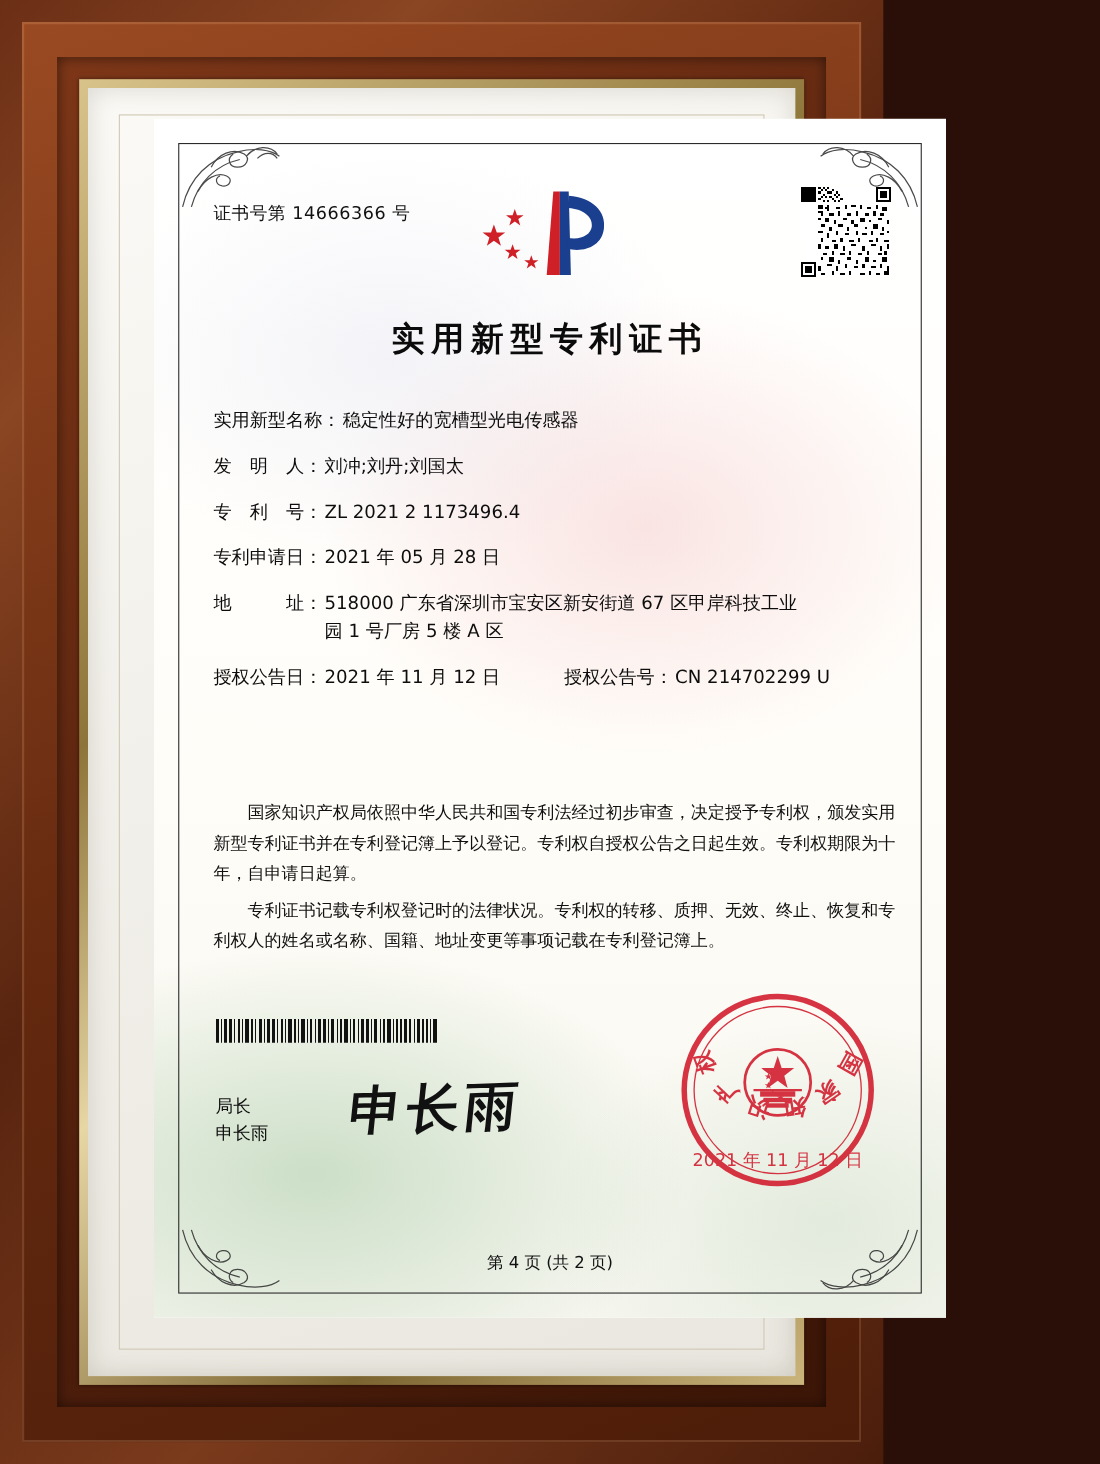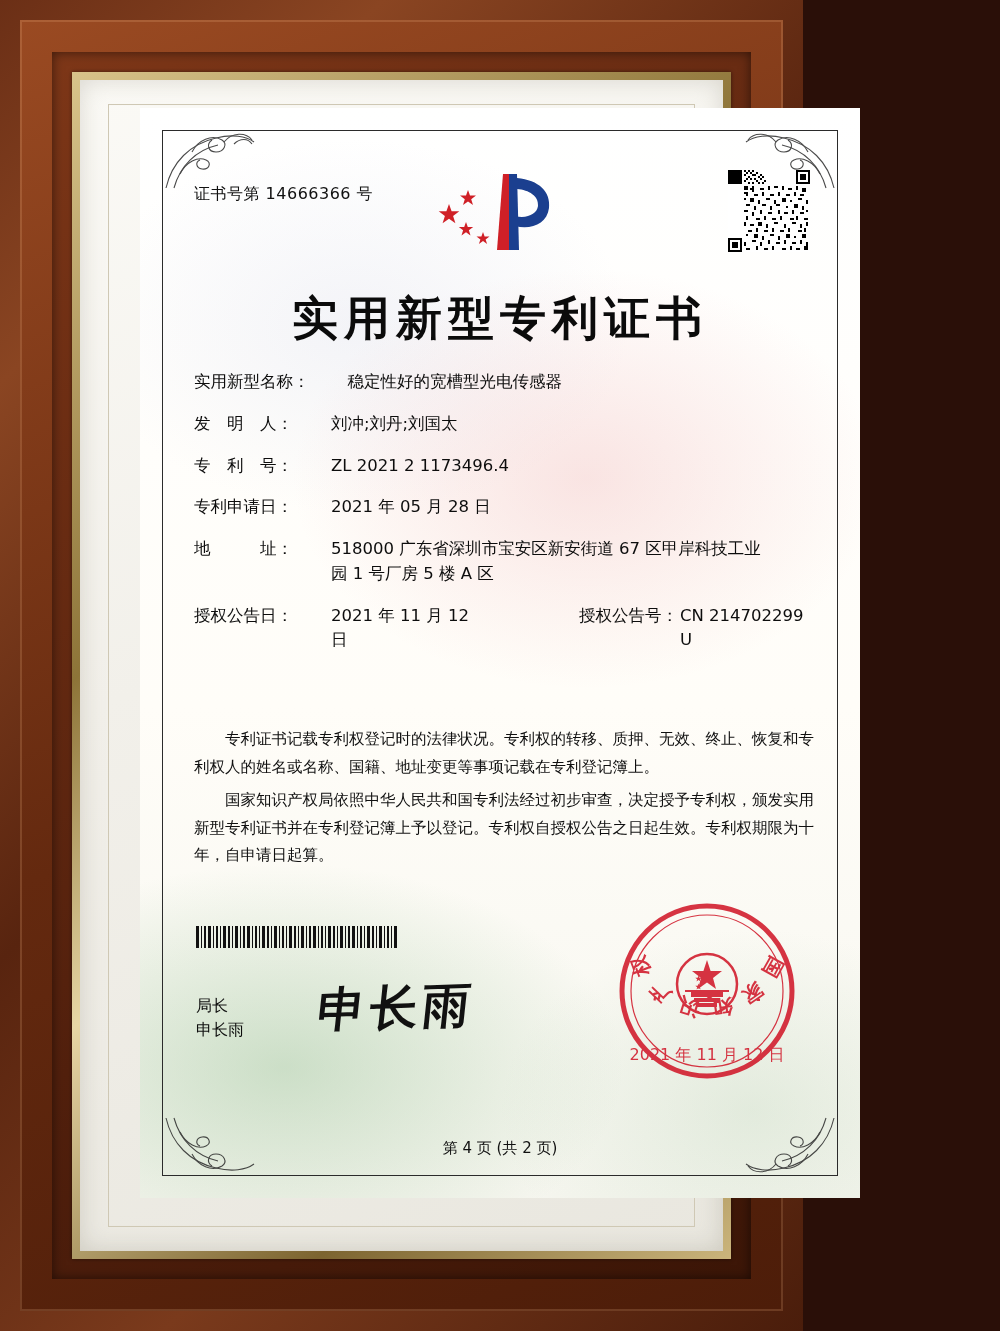--- a/index.html
+++ b/index.html
@@ -89,7 +89,7 @@
 
   .title{
     position:absolute;left:0;right:0;top:180px;text-align:center;
-    font-size:46px;font-weight:bold;letter-spacing:6px;color:#0b0b0b;
+    font-size:30px;font-weight:bold;letter-spacing:6px;color:#0b0b0b;
     font-family:"DejaVu Sans","Liberation Sans",sans-serif;
   }
 

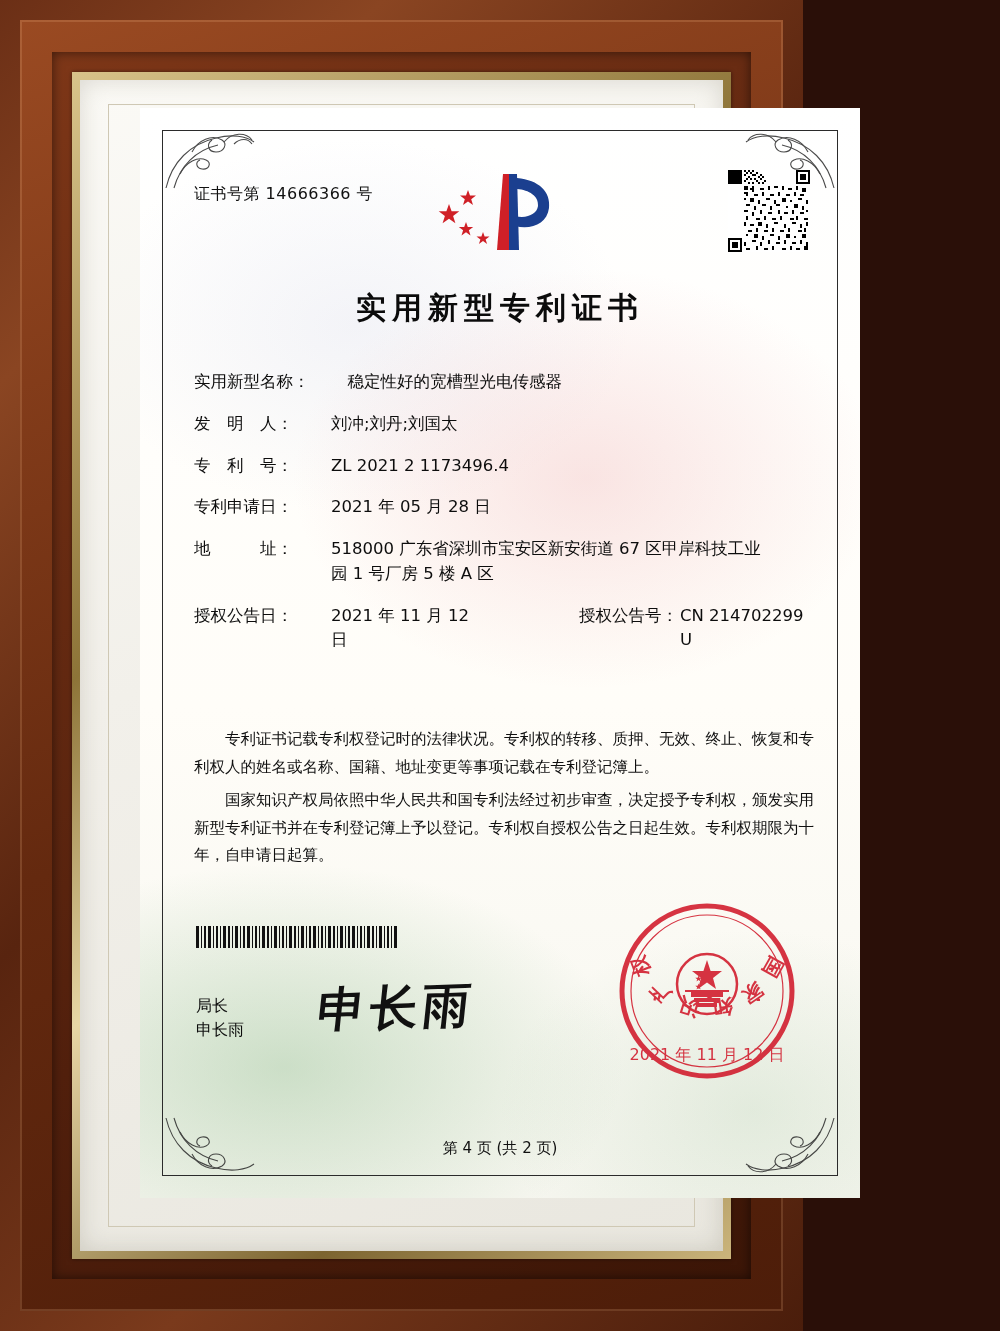--- a/index.html
+++ b/index.html
@@ -99,7 +99,6 @@
     display:flex;align-items:flex-start;margin-bottom:17px;
     font-size:16.5px;color:#0d0d0d;line-height:1.5;
     font-family:"DejaVu Sans","Liberation Sans",sans-serif;
-    gap:36px;
   }
   .lbl{white-space:pre;flex:0 0 auto;}
   .val{margin-left:2px;}

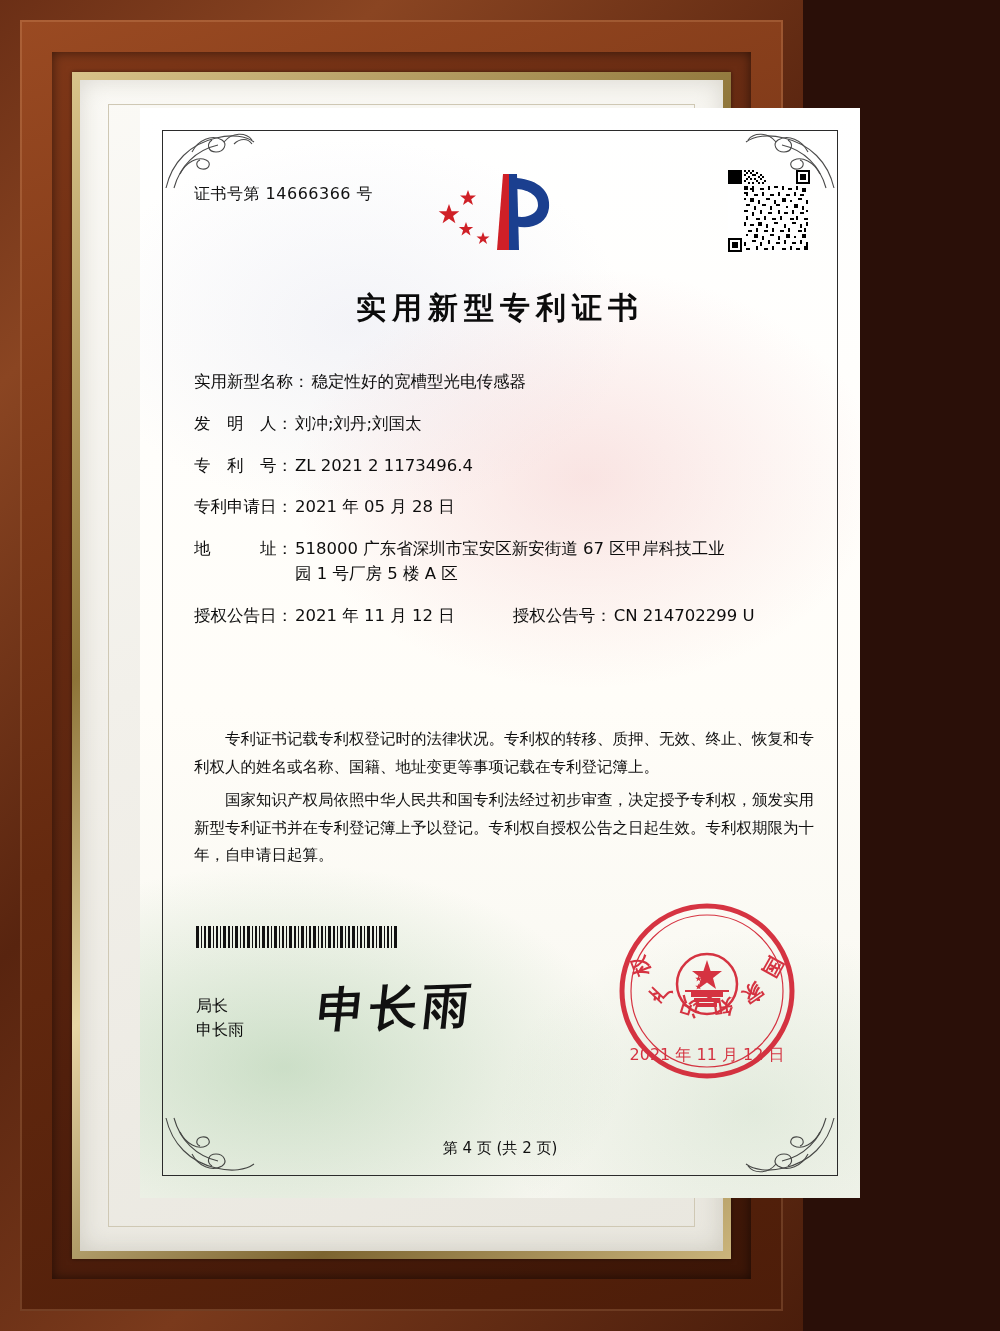--- a/index.html
+++ b/index.html
@@ -400,8 +400,8 @@
     </div>
 
     <div class="paras">
+      <p>国家知识产权局依照中华人民共和国专利法经过初步审查，决定授予专利权，颁发实用新型专利证书并在专利登记簿上予以登记。专利权自授权公告之日起生效。专利权期限为十年，自申请日起算。</p>
       <p>专利证书记载专利权登记时的法律状况。专利权的转移、质押、无效、终止、恢复和专利权人的姓名或名称、国籍、地址变更等事项记载在专利登记簿上。</p>
-      <p>国家知识产权局依照中华人民共和国专利法经过初步审查，决定授予专利权，颁发实用新型专利证书并在专利登记簿上予以登记。专利权自授权公告之日起生效。专利权期限为十年，自申请日起算。</p>
     </div>
 
     <div class="barcode">

